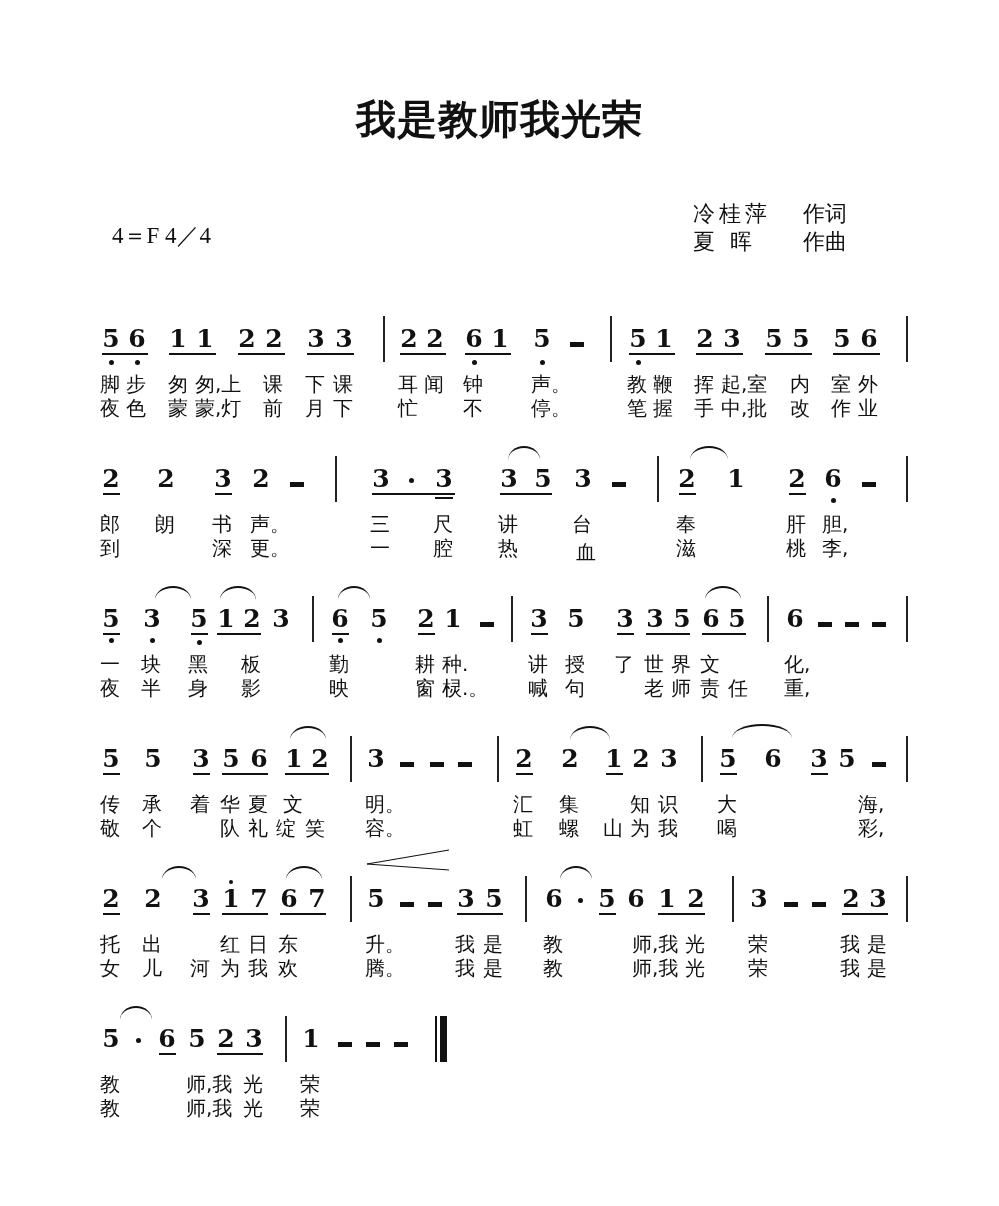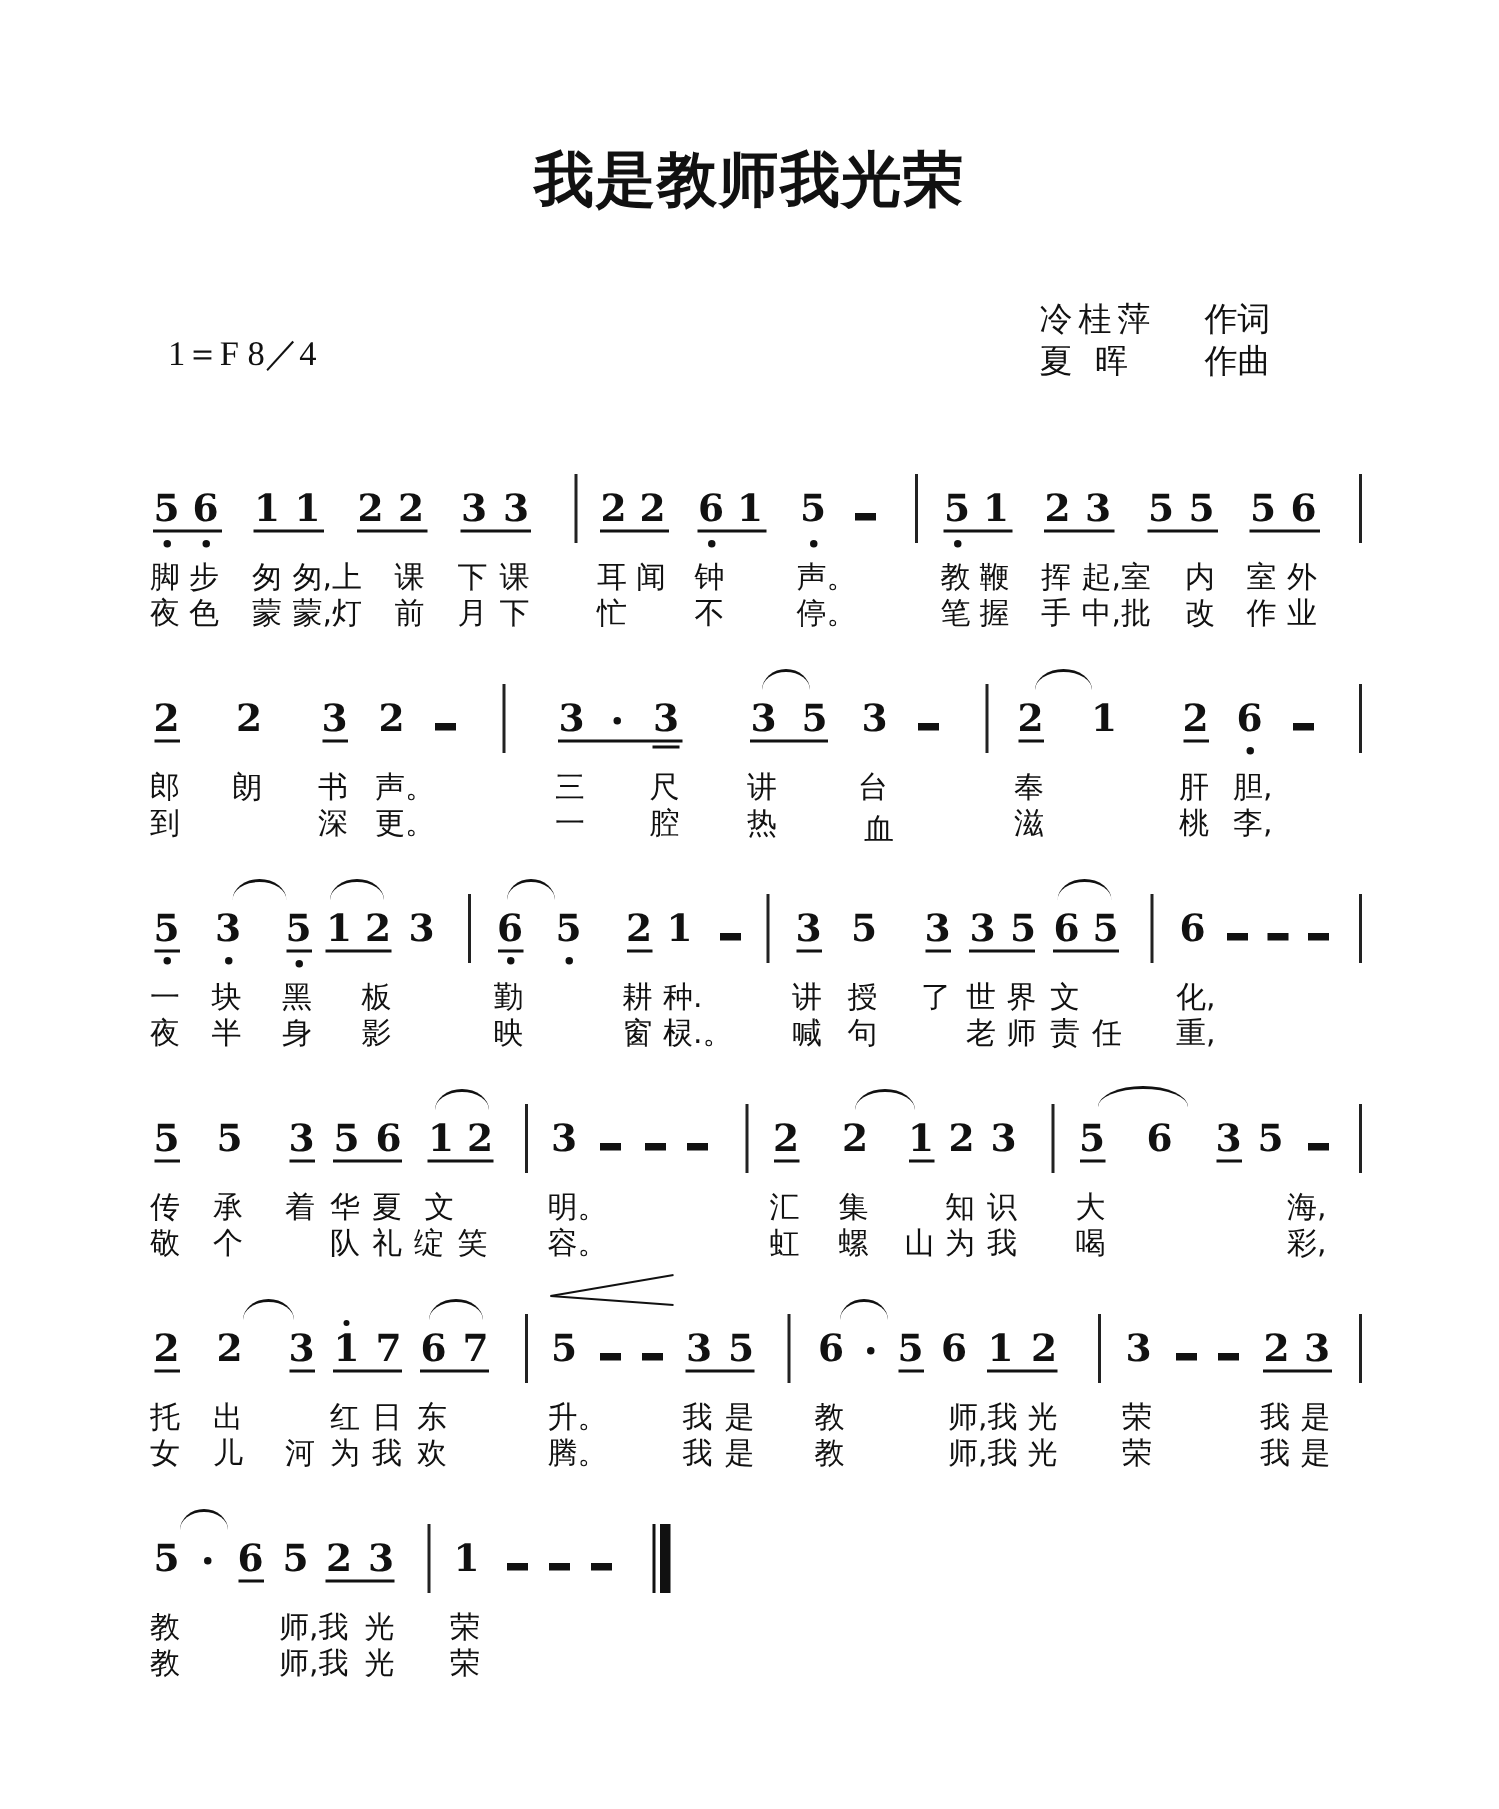--- a/index.html
+++ b/index.html
@@ -29,7 +29,7 @@
 <body>
 
 <div class="title">我是教师我光荣</div>
-<div class="key">1＝F  8／4</div>
+<div class="key">4＝F  4／4</div>
 <div class="credits">
   <div><span class="n">冷桂萍</span><span>作词</span></div>
   <div><span class="n">夏  晖</span><span>作曲</span></div>

